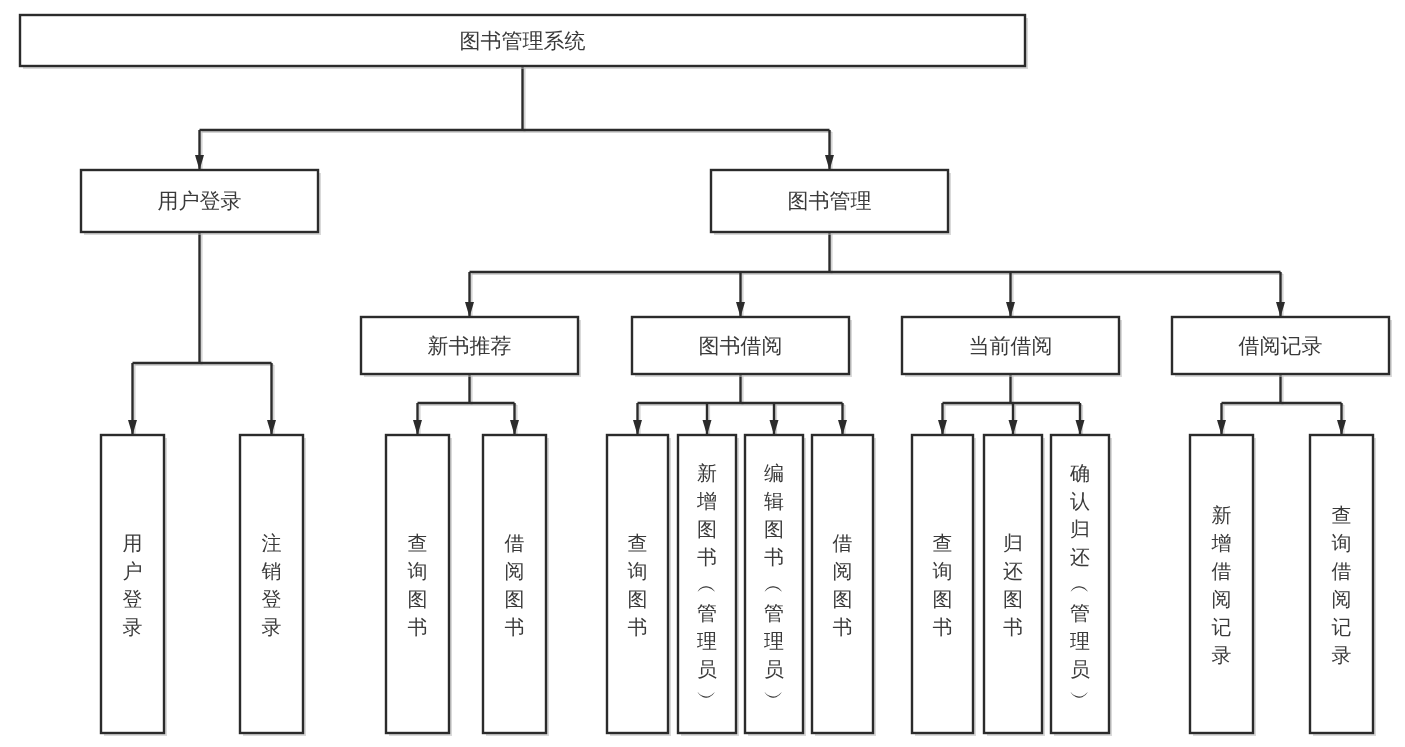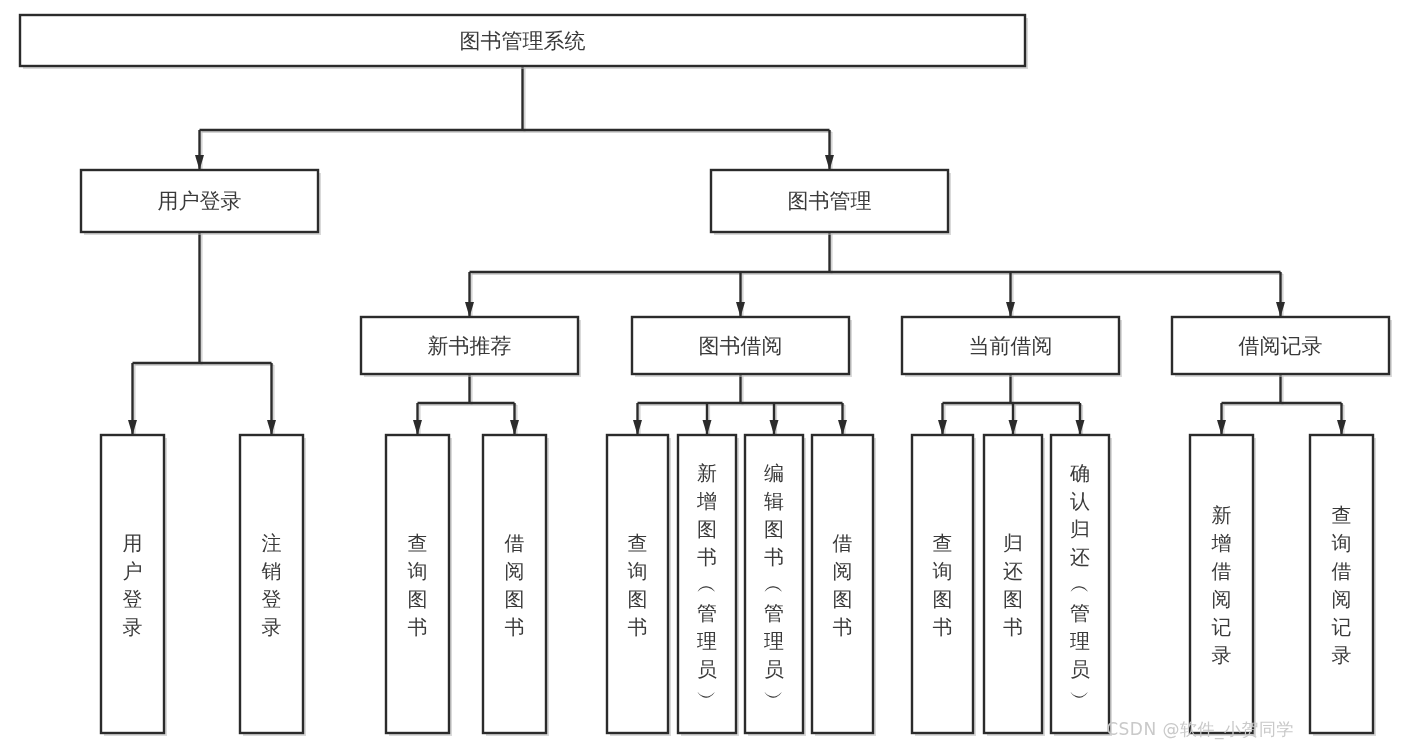--- a/index.html
+++ b/index.html
@@ -342,7 +342,6 @@
         </g>
       </g>
   </svg>
-  <div class="watermark">CSDN @软件_小贺同学</div>
 </div>
 
 </body></html>

